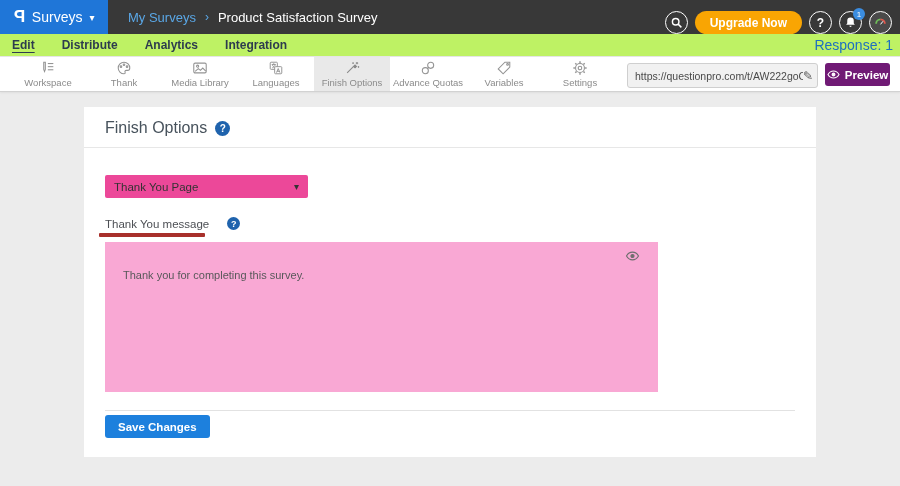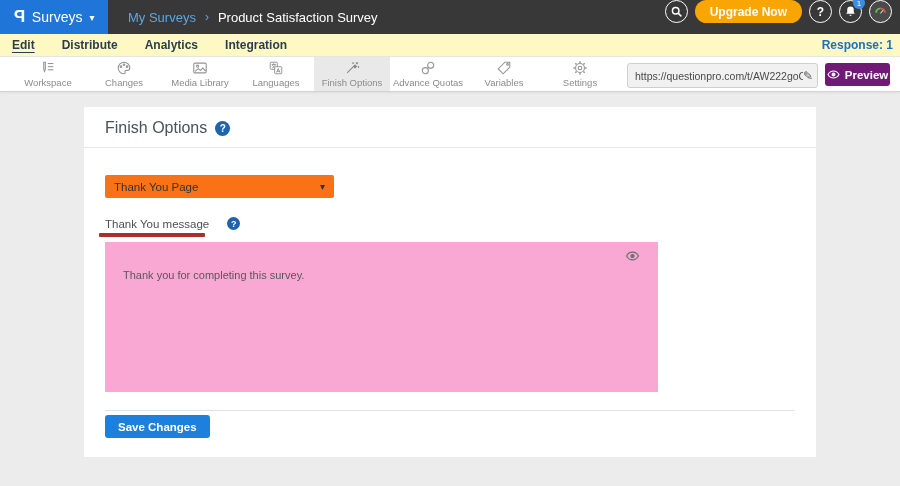--- a/index.html
+++ b/index.html
@@ -17,7 +17,7 @@
   .crumb-parent { color:#5aa7e6; cursor:pointer; }
   .crumb-sep { color:#5aa7e6; font-size:12px; }
   .crumb-current { color:#fff; }
-  .topbar-right { position:absolute; right:8px; top:0; height:34px; display:flex; align-items:flex-start; gap:7px; }
+  .topbar-right { position:absolute; right:8px; top:0; height:34px; display:flex; align-items:flex-end; gap:7px; }
   .circle-btn { width:23px; height:23px; border:1.6px solid #fff; border-radius:50%;
     display:flex; align-items:center; justify-content:center; cursor:pointer; color:#fff;
     font-size:12px; font-weight:bold; }

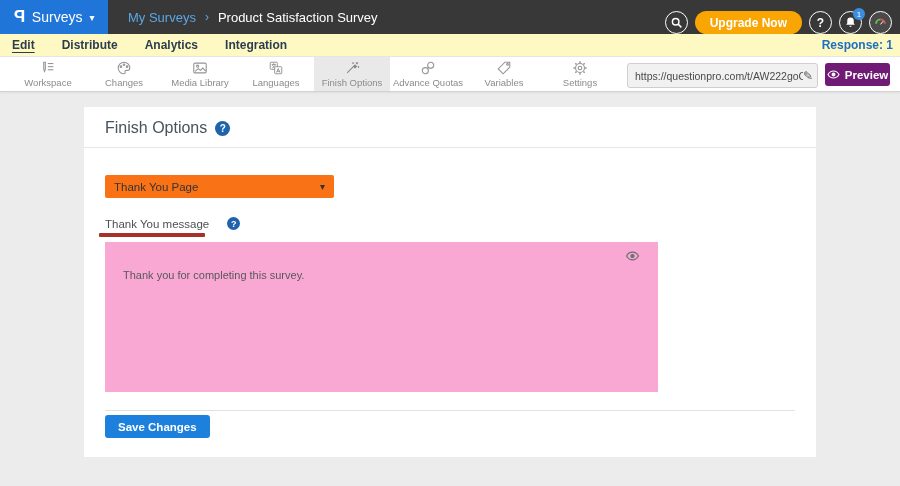--- a/index.html
+++ b/index.html
@@ -32,7 +32,7 @@
     background:#4a4a4a; display:flex; align-items:center; justify-content:center; cursor:pointer; }
 
   
-  .navrow { height:23px; background:#fef9c3; display:flex; align-items:center; padding:0 12px;
+  .navrow { height:23px; background:#bef264; display:flex; align-items:center; padding:0 12px;
     border-bottom:1px solid #e6e6e6; position:relative; }
   .nav-tab { font-size:12px; font-weight:bold; color:#2d3c4e; margin-right:27px; cursor:pointer; }
   .nav-tab.active { text-decoration:underline; text-underline-offset:3px; }

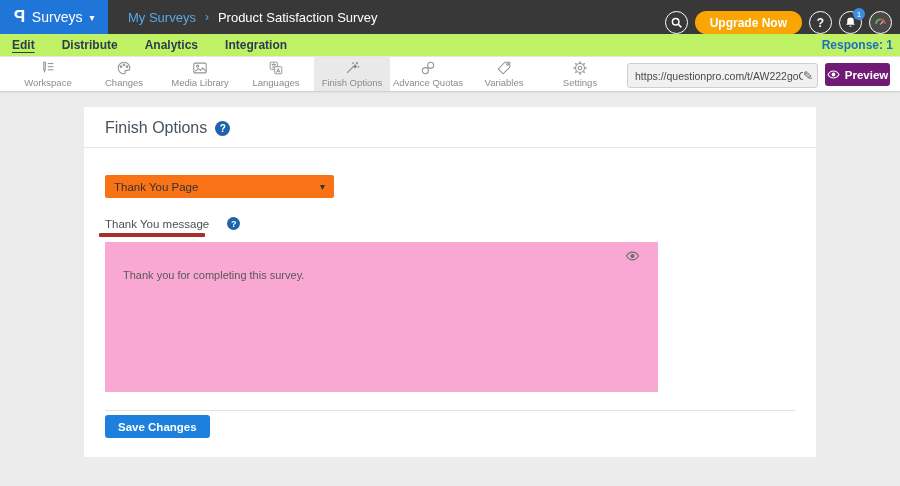--- a/index.html
+++ b/index.html
@@ -36,7 +36,7 @@
     border-bottom:1px solid #e6e6e6; position:relative; }
   .nav-tab { font-size:12px; font-weight:bold; color:#2d3c4e; margin-right:27px; cursor:pointer; }
   .nav-tab.active { text-decoration:underline; text-underline-offset:3px; }
-  .response-count { position:absolute; right:7px; font-size:12px; font-weight:bold; color:#1d6fc0; }
+  .response-count { position:absolute; right:7px; font-size:14px; font-weight:normal; color:#1d6fc0; }
 
   
   .toolbar { height:35px; background:#fff; border-bottom:1px solid #d2d2d2; display:flex;

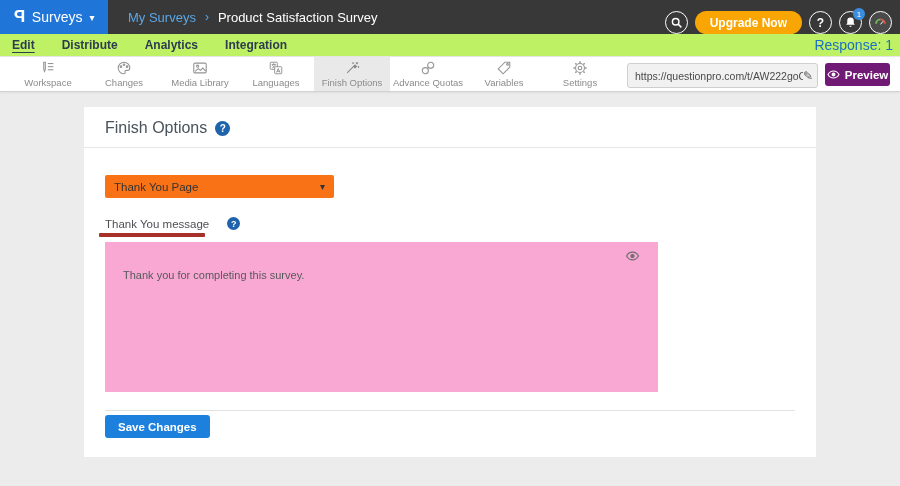--- a/index.html
+++ b/index.html
@@ -154,7 +154,7 @@
           <circle cx="12.4" cy="7.5" r="0.9"></circle>
       </svg>
     </span>
-    <span class="tb-label">Changes</span>
+    <span class="tb-label">Thank</span>
   </div>
 
   <div class="tb-item">

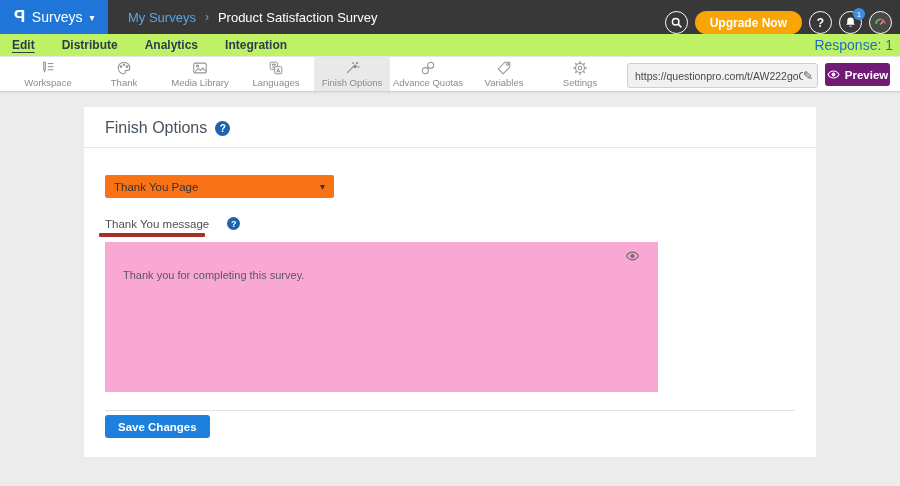--- a/index.html
+++ b/index.html
@@ -67,7 +67,7 @@
     justify-content:center; cursor:pointer; }
   .help-icon.sm { width:13px; height:13px; font-size:9px; }
   .card-body { padding:27px 21px 0 21px; }
-  .select-box { width:229px; height:23px; background:#f97316; border-radius:2px; display:flex;
+  .select-box { width:203px; height:23px; background:#ec4899; border-radius:2px; display:flex;
     align-items:center; padding:0 9px; cursor:pointer; position:relative; }
   .select-value { font-size:11.5px; color:#333; flex:1; }
   .select-caret { font-size:10px; color:#333; }

